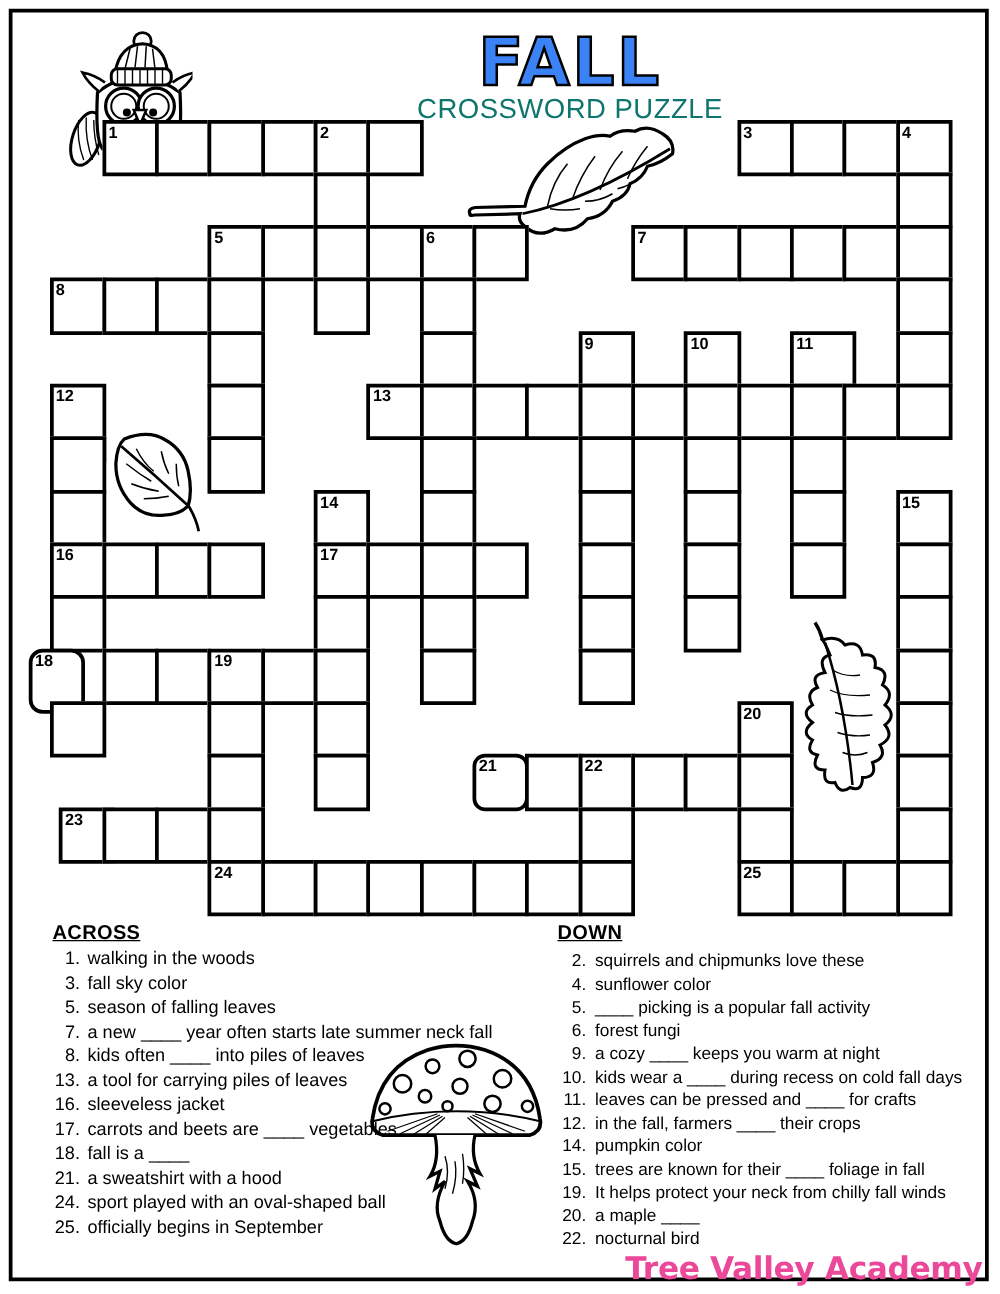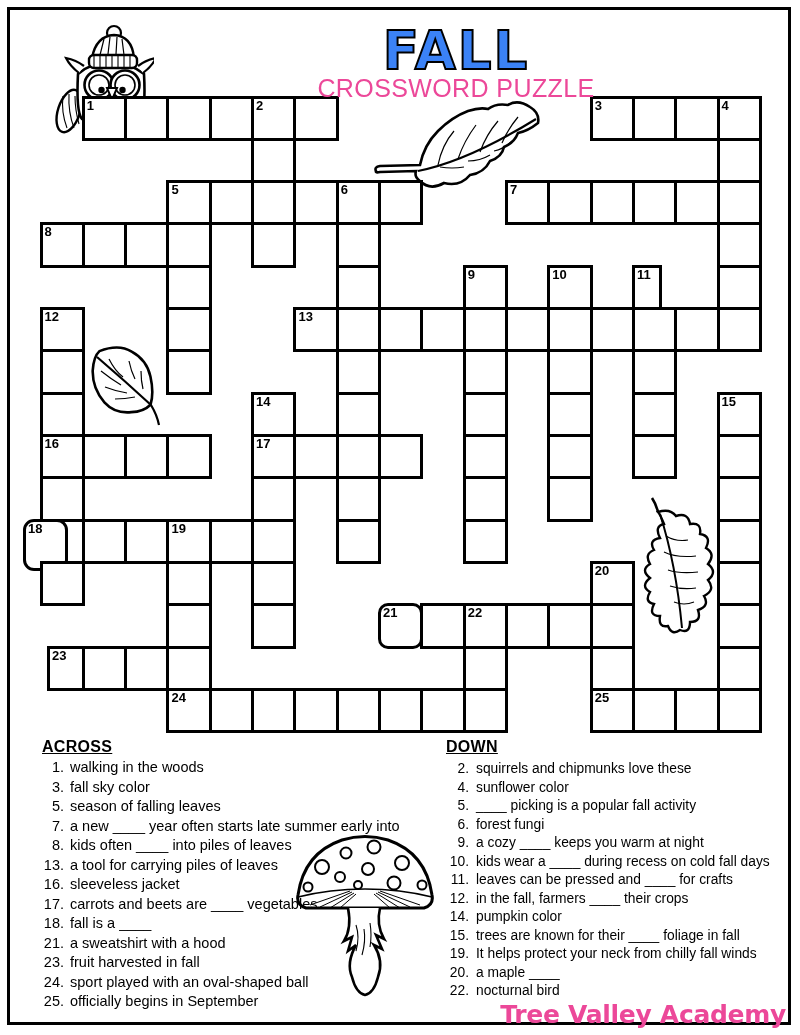--- a/index.html
+++ b/index.html
@@ -11,7 +11,7 @@
          font-family:"DejaVu Sans",sans-serif;font-weight:800;font-size:53px;line-height:1.0;
          letter-spacing:2px;color:#3b82f6;-webkit-text-stroke:2px #000;z-index:3;}
   .subtitle{position:absolute;left:306px;top:74px;width:300px;text-align:center;
-         font-size:25px;letter-spacing:0.4px;color:#ec4899;z-index:3;}
+         font-size:22px;letter-spacing:0.4px;color:#0f766e;z-index:3;}
 
   #grid{position:absolute;left:0;top:0;z-index:2;}
   .cell{position:absolute;background:#fff;border:3px solid #000;box-sizing:border-box;}

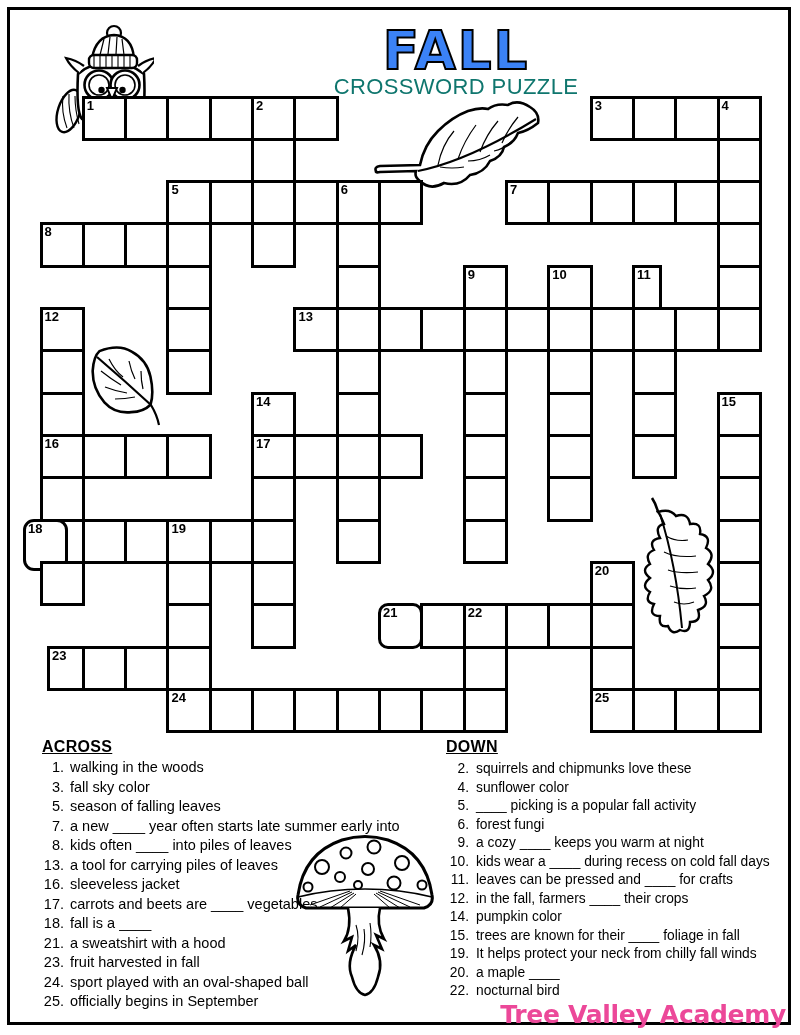--- a/index.html
+++ b/index.html
@@ -187,7 +187,7 @@
       <div class="cell" style="left: 547.34px; top: 264.78px; width: 45.32px; height: 45.32px;">
         <span class="num">10</span>
       </div>
-      <div class="cell" style="left: 631.98px; top: 264.78px; width: 30px; height: 45.32px;">
+      <div class="cell" style="left: 631.98px; top: 264.78px; width: 53px; height: 45.32px;">
         <span class="num">11</span>
       </div>
       <div class="cell" style="left: 716.62px; top: 264.78px; width: 45.32px; height: 45.32px;"></div>

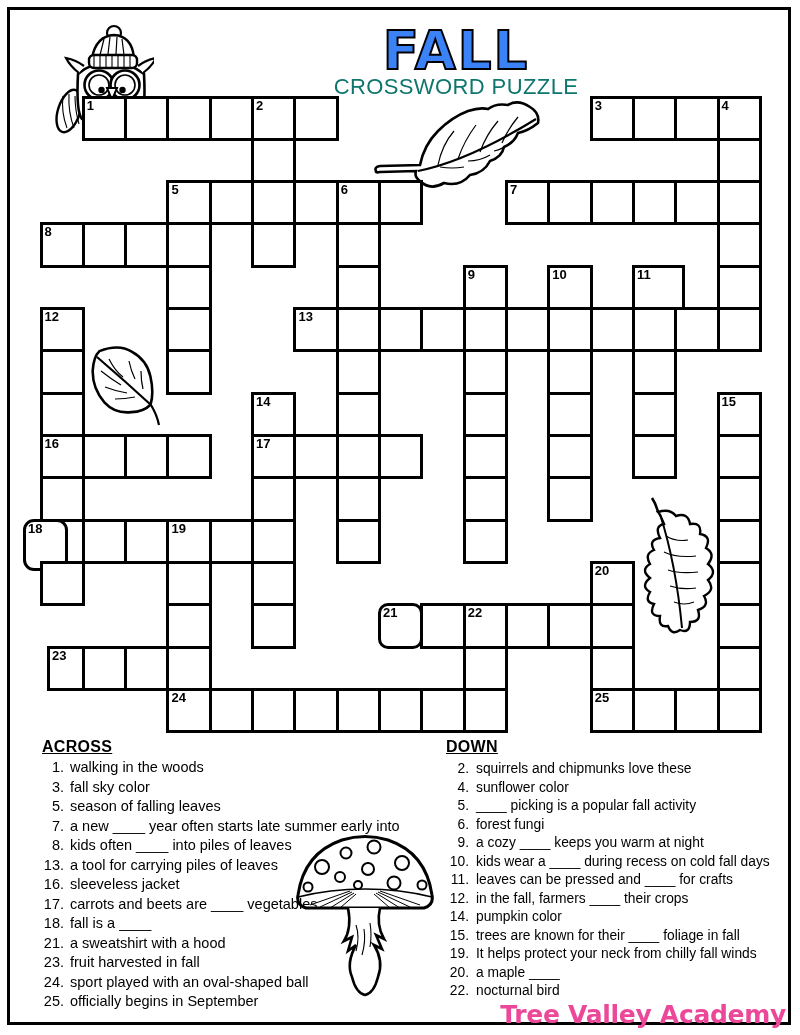--- a/index.html
+++ b/index.html
@@ -324,7 +324,7 @@
         </div>
         <div class="clue-row">
           <span class="clue-num">7.</span>
-          <span class="clue-text">a new ____ year often starts late summer early into</span>
+          <span class="clue-text">a new ____ year often starts late summer neck fall</span>
         </div>
         <div class="clue-row">
           <span class="clue-num">8.</span>

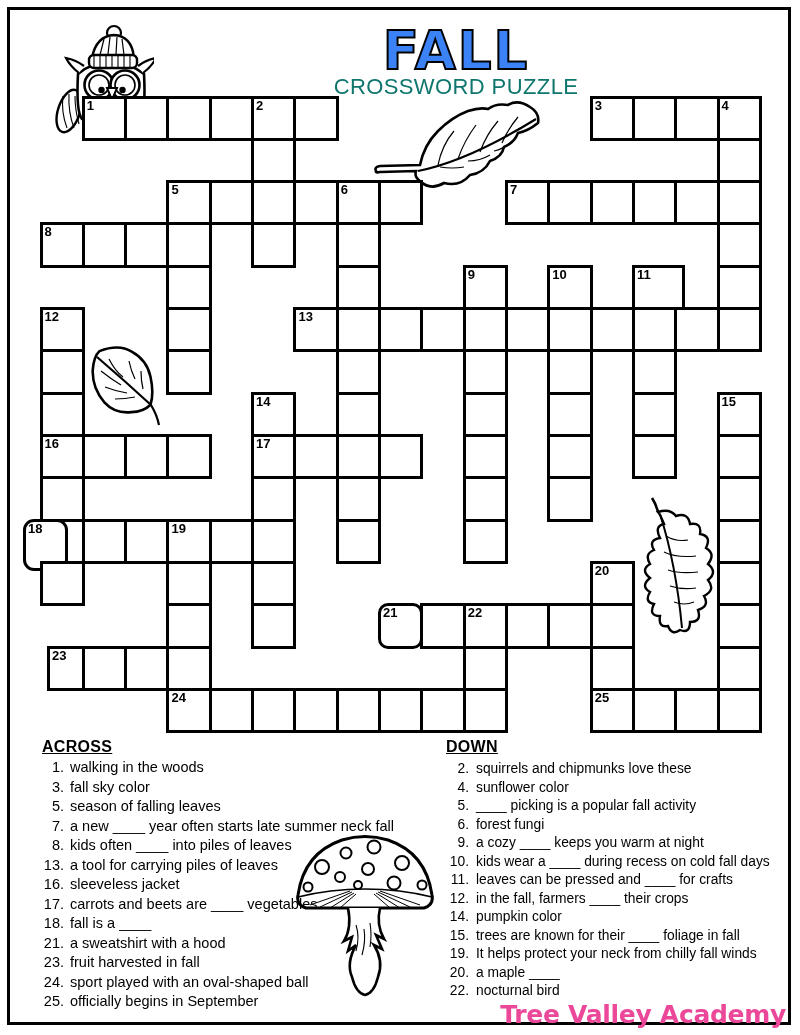--- a/index.html
+++ b/index.html
@@ -351,10 +351,6 @@
           <span class="clue-text">a sweatshirt with a hood</span>
         </div>
         <div class="clue-row">
-          <span class="clue-num">23.</span>
-          <span class="clue-text">fruit harvested in fall</span>
-        </div>
-        <div class="clue-row">
           <span class="clue-num">24.</span>
           <span class="clue-text">sport played with an oval-shaped ball</span>
         </div>

